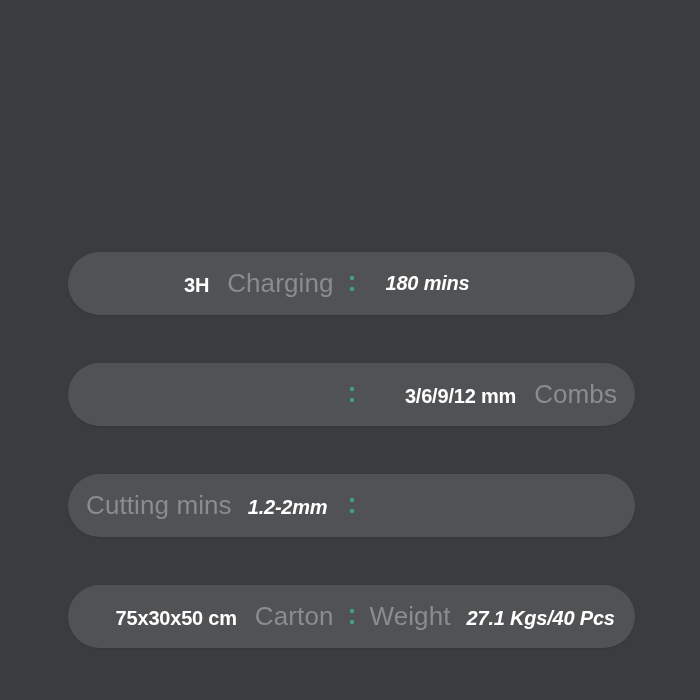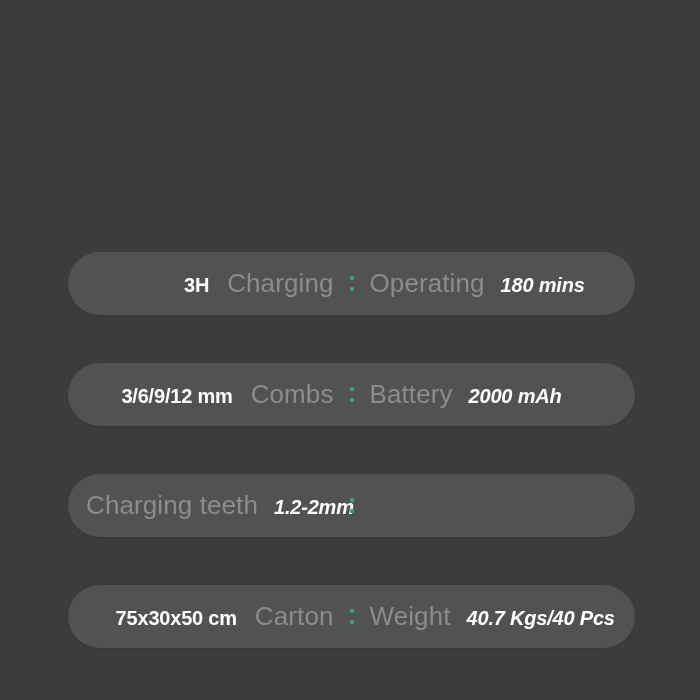--- a/index.html
+++ b/index.html
@@ -143,7 +143,6 @@
         <span class="dot"></span>
       </div>
       <div class="half right">
-        <span class="lbl">Operating</span>
         <span class="val">180 mins</span>
       </div>
     </div>

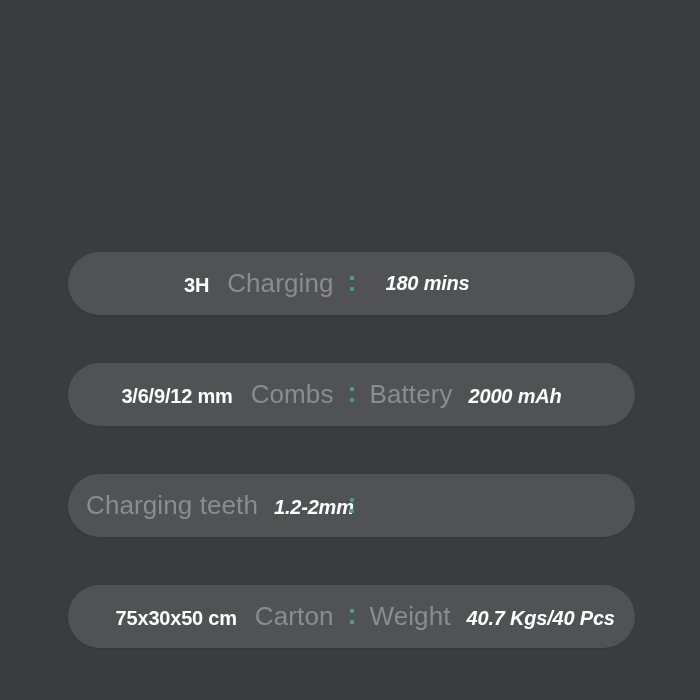--- a/index.html
+++ b/index.html
@@ -156,10 +156,6 @@
         <span class="dot"></span>
         <span class="dot"></span>
       </div>
-      <div class="half right">
-        <span class="lbl">Battery</span>
-        <span class="val">2000 mAh</span>
-      </div>
     </div>
 
     <div class="spec-pill">

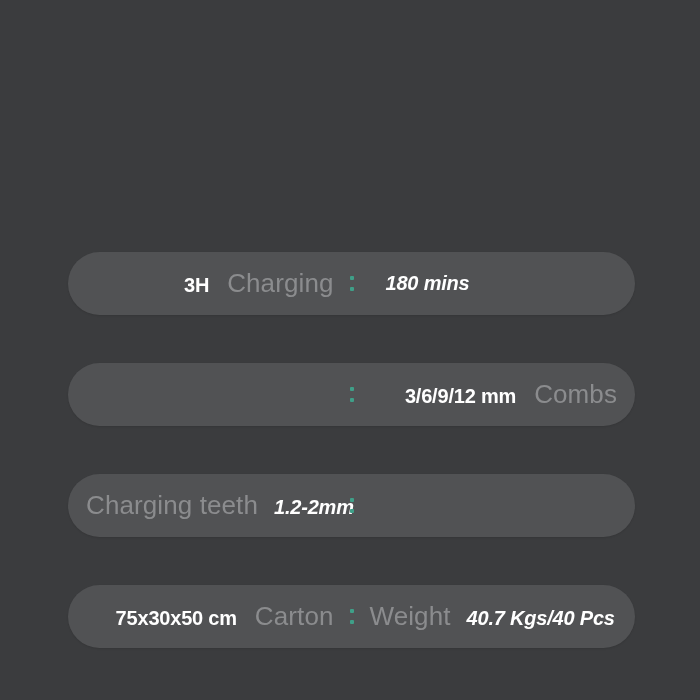--- a/index.html
+++ b/index.html
@@ -164,7 +164,7 @@
         <span class="dot"></span>
       </div>
       <div class="half right">
-        <span class="lbl">Charging teeth</span>
+        <span class="lbl">Cutting mins</span>
         <span class="val">1.2-2mm</span>
       </div>
     </div>

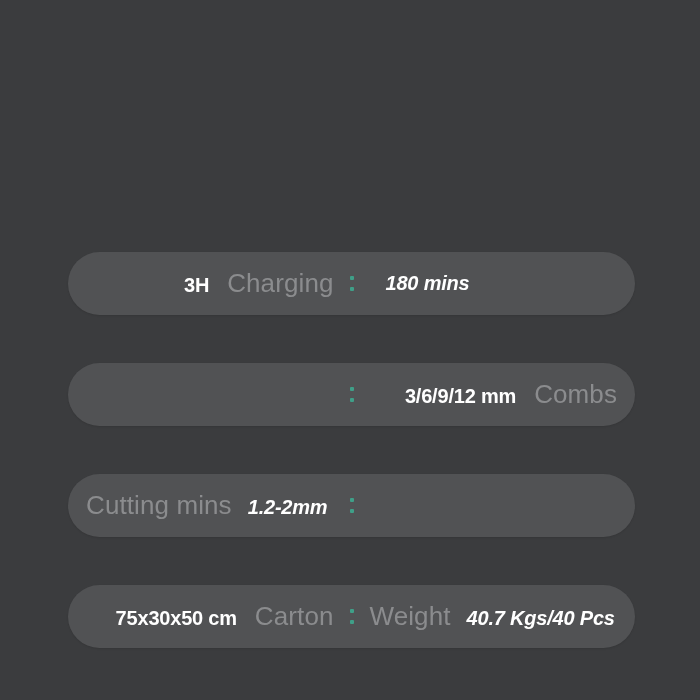--- a/index.html
+++ b/index.html
@@ -180,7 +180,7 @@
       </div>
       <div class="half right">
         <span class="lbl">Weight</span>
-        <span class="val">40.7 Kgs/40 Pcs</span>
+        <span class="val">27.1 Kgs/40 Pcs</span>
       </div>
     </div>
 

